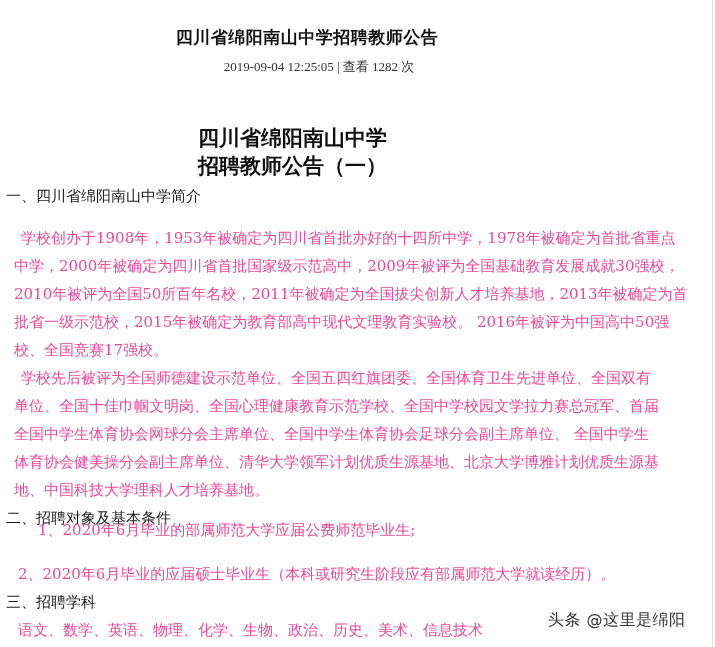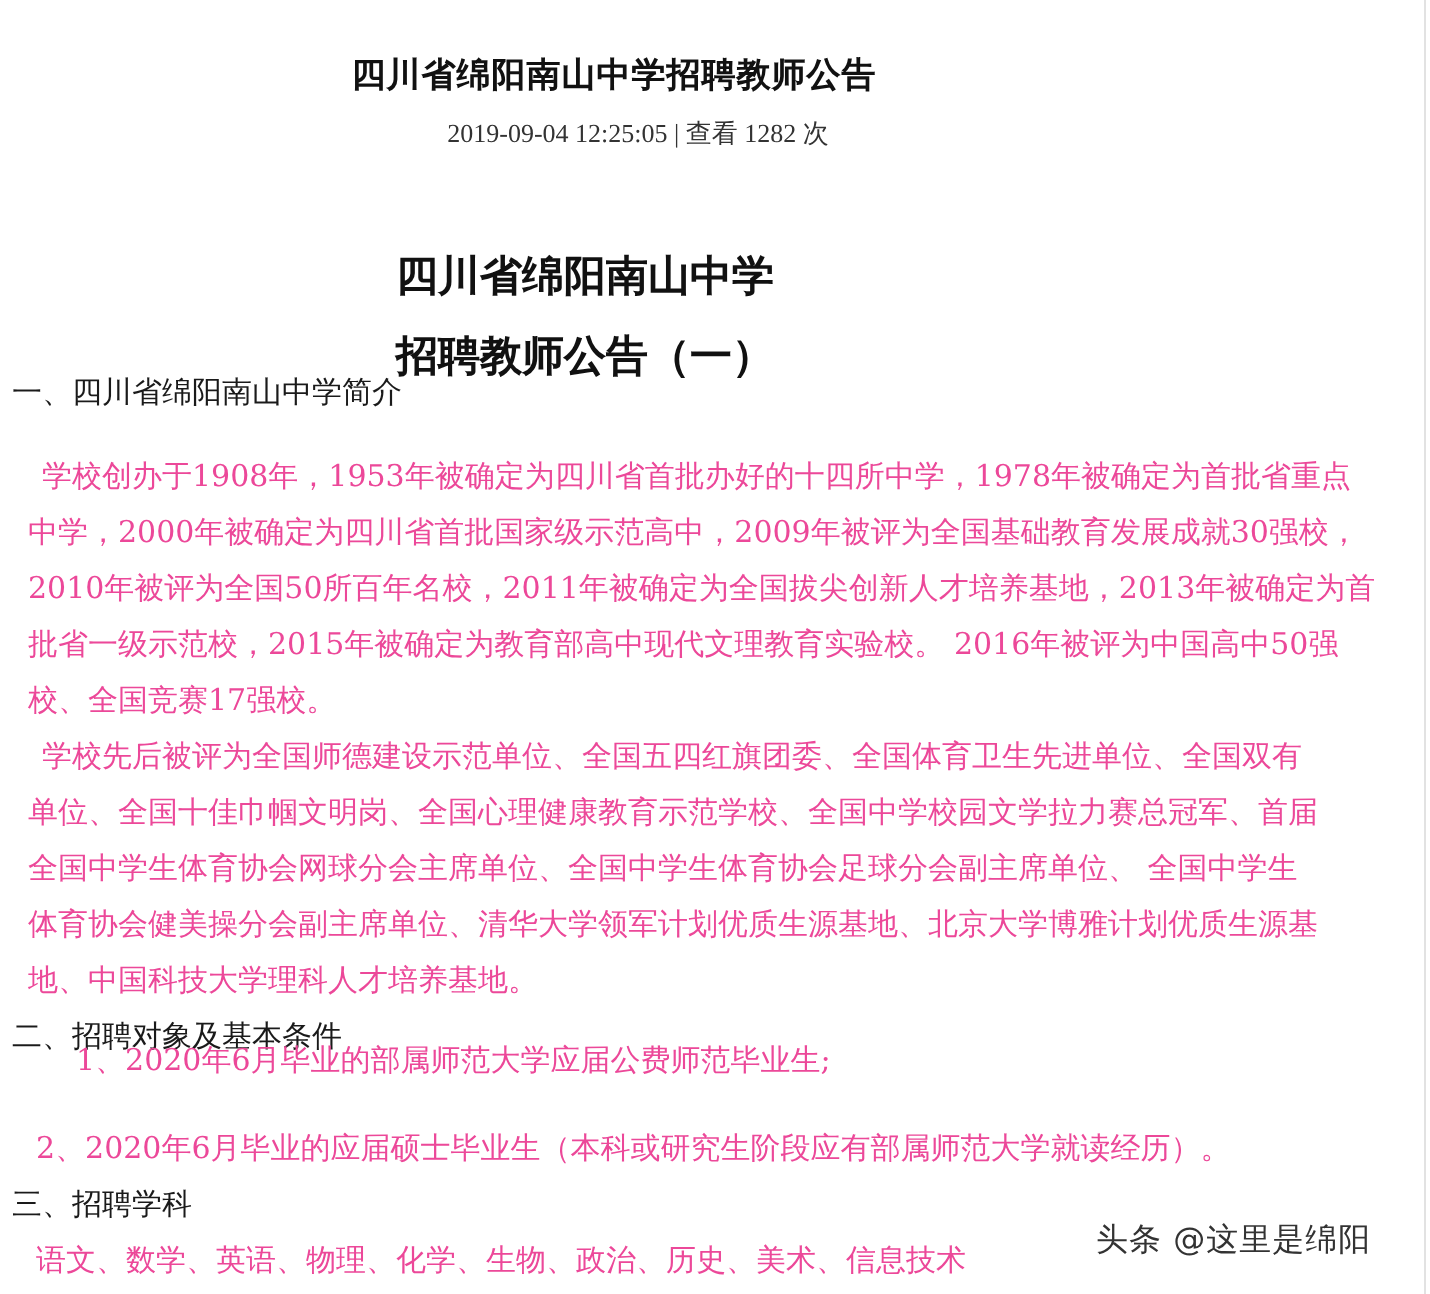--- a/index.html
+++ b/index.html
@@ -56,7 +56,7 @@
       color: #111;
     }
     .doc-title.line1 { top: 124px; }
-    .doc-title.line2 { top: 164px; }
+    .doc-title.line2 { top: 152px; }
     .text-line {
       position: absolute;
       left: 14px;

